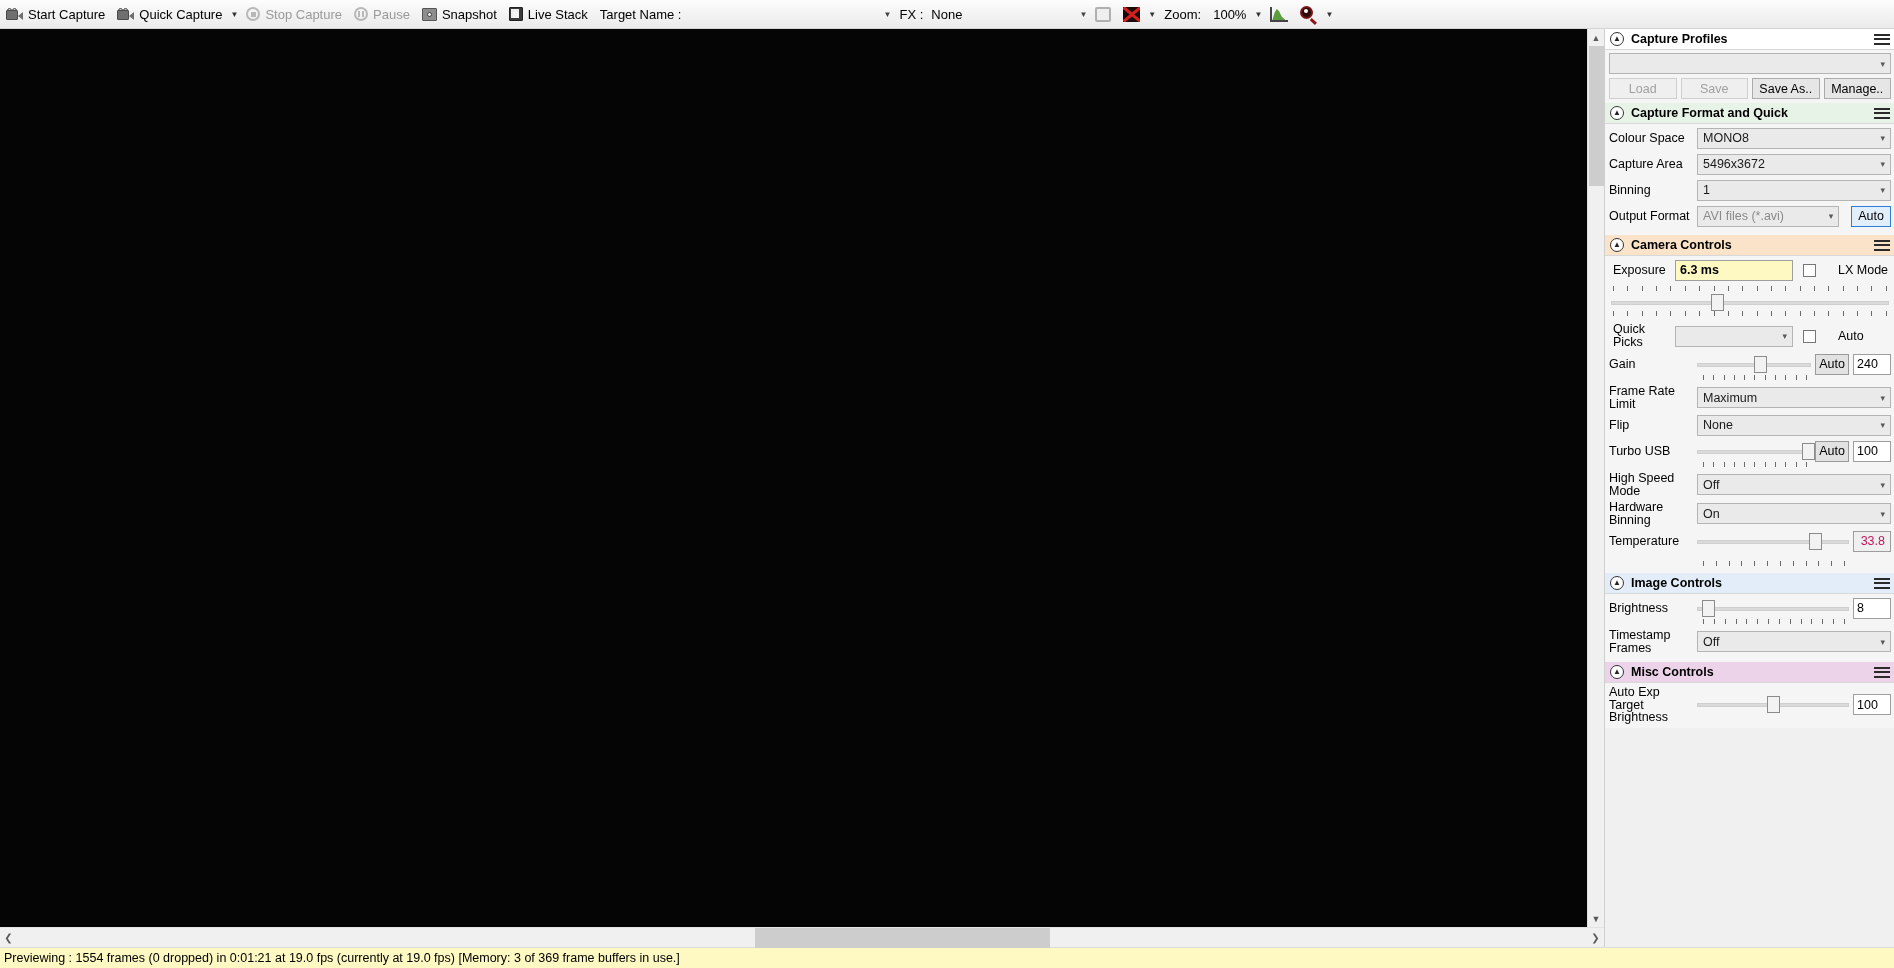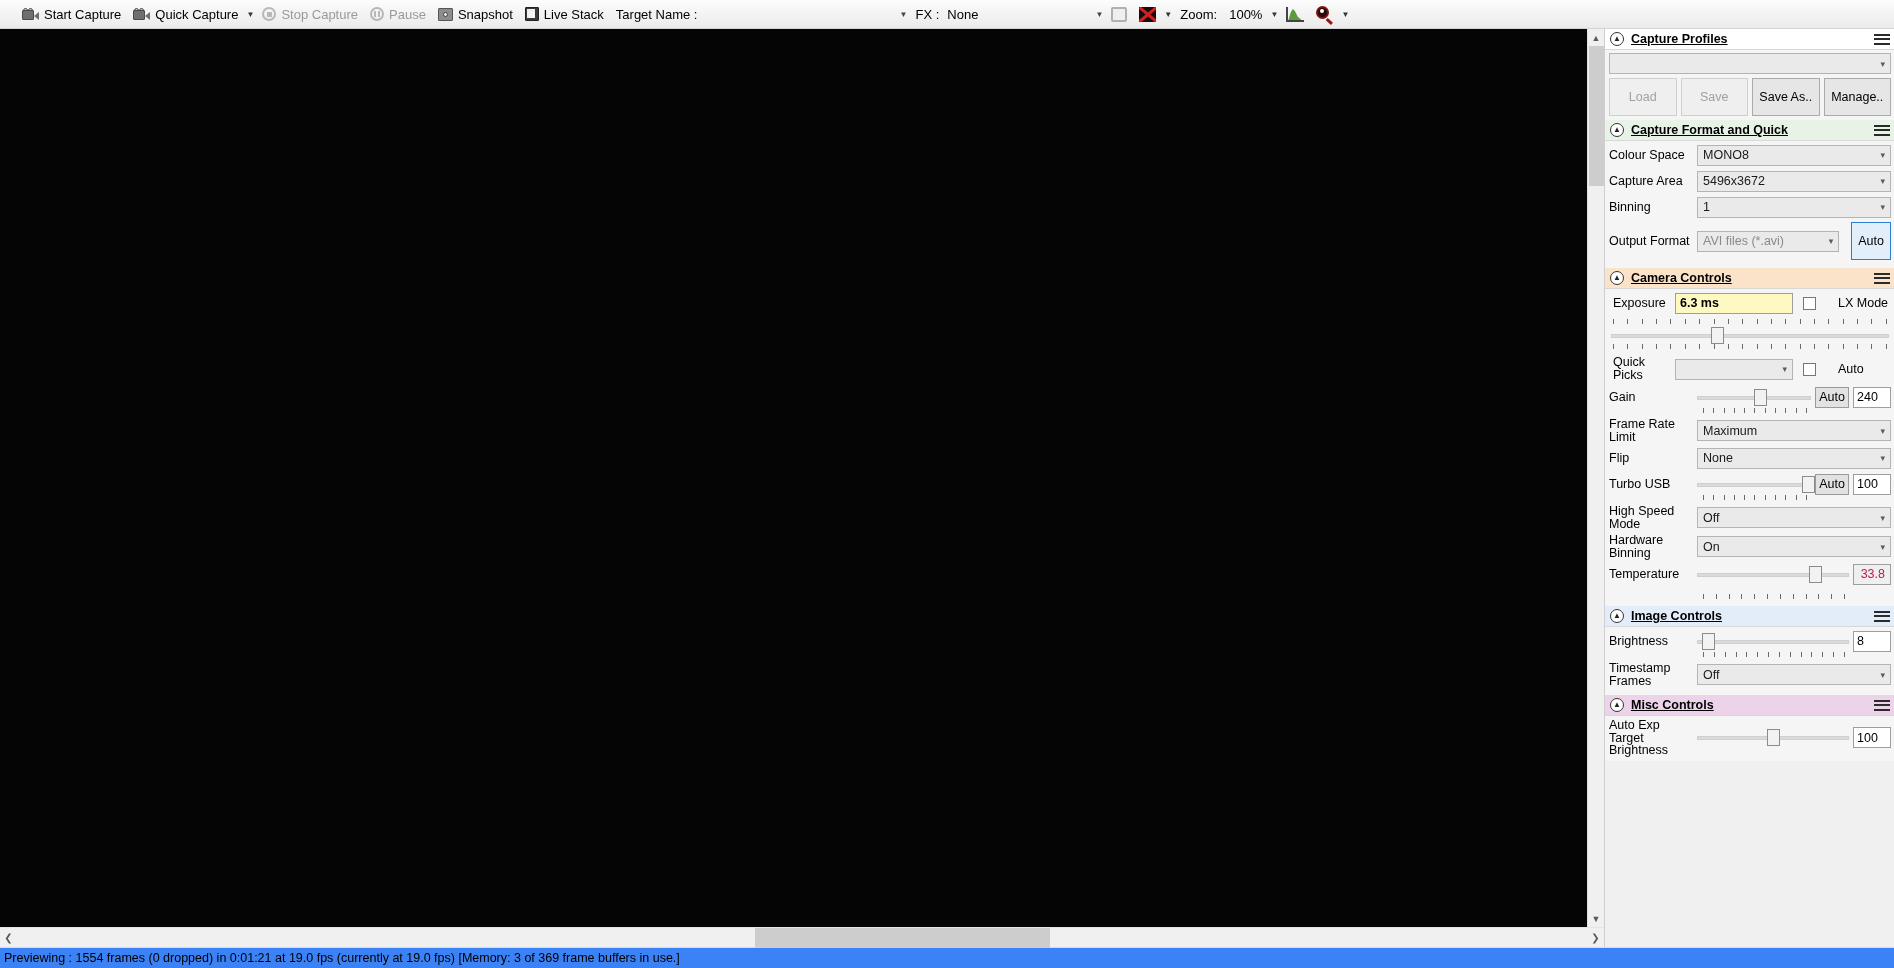--- a/index.html
+++ b/index.html
@@ -20,7 +20,7 @@
     background: linear-gradient(to bottom, #fdfdfd 0%, #f3f3f3 50%, #ebebeb 100%);
     border-bottom: 1px solid #d4d4d4;
     display: flex; align-items: center;
-    padding-left: 16px;
+    padding-left: 0;
     white-space: nowrap;
   }
   .tb-item {

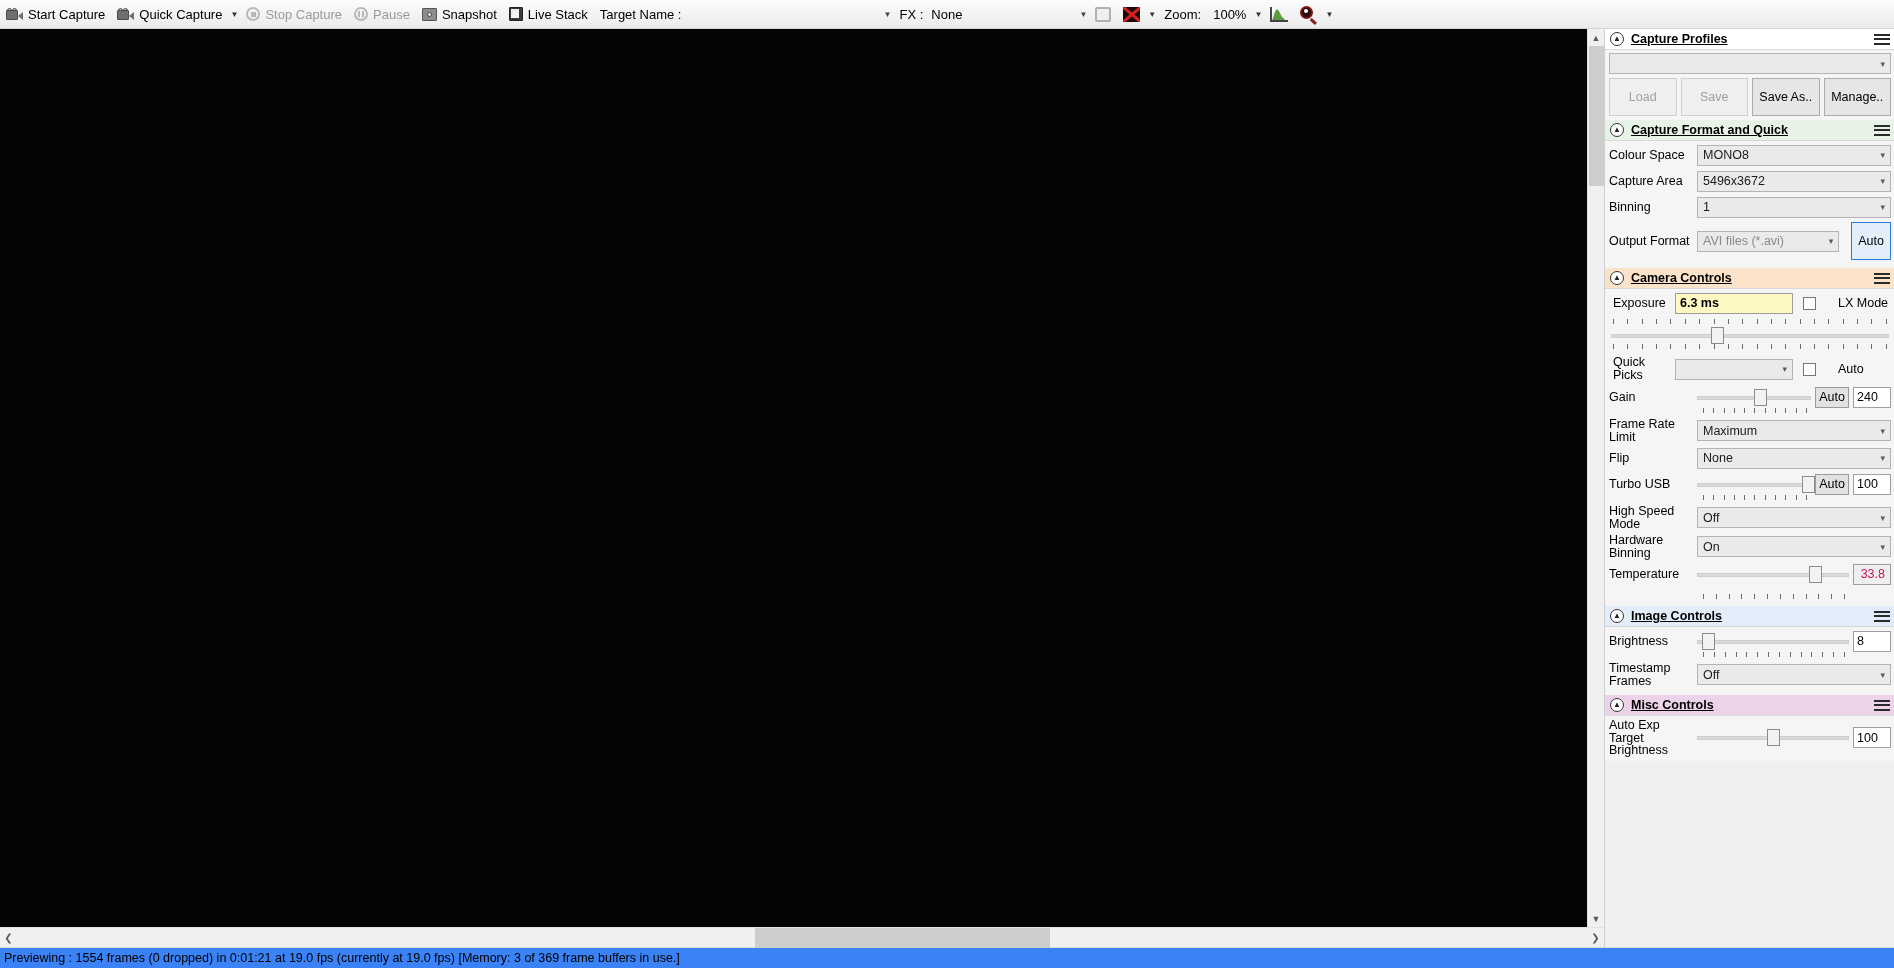--- a/index.html
+++ b/index.html
@@ -146,7 +146,7 @@
     font-size: 8px; line-height: 1; color: #222;
     flex: 0 0 auto;
   }
-  .sec-header .title { flex: 1; text-decoration: underline; }
+  .sec-header .title { flex: 1; }
   .sec-header .burger { width: 16px; display: flex; flex-direction: column; gap: 2.5px; }
   .sec-header .burger i { display: block; height: 2px; background: #2a2a2a; width: 16px; }
 

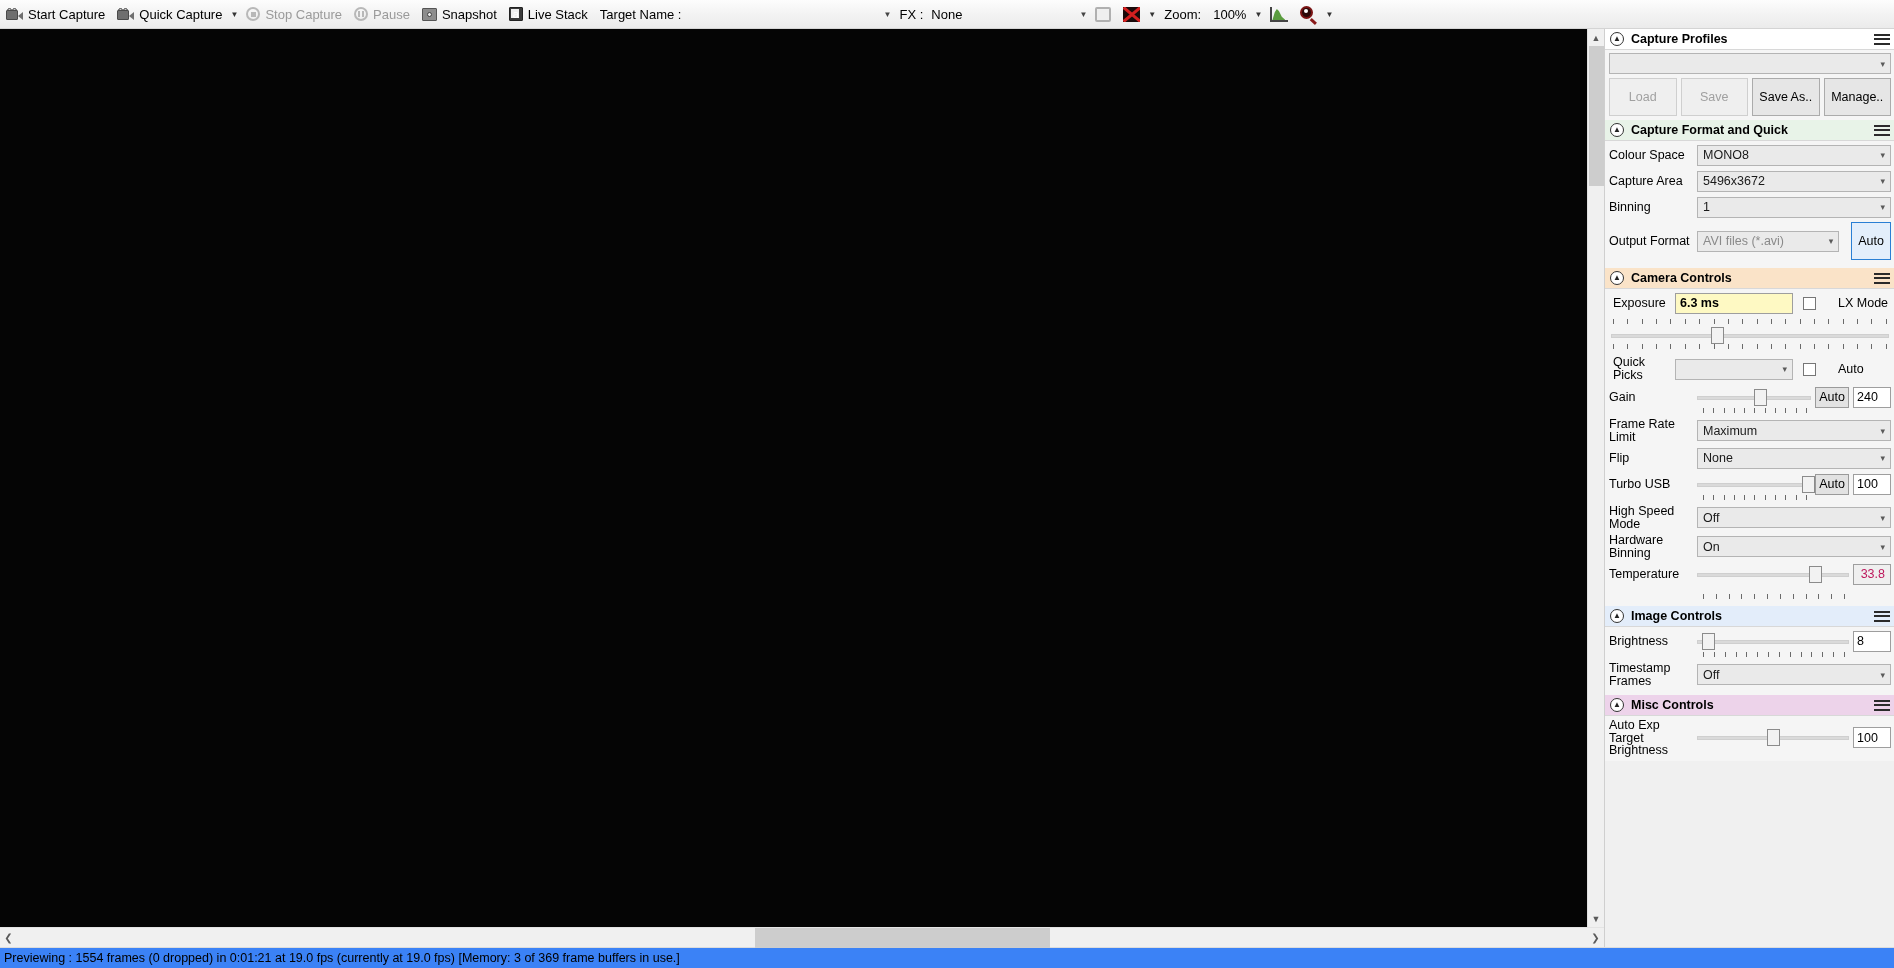--- a/index.html
+++ b/index.html
@@ -181,7 +181,7 @@
   }
 
   .btn {
-    height: 38px; border: 1px solid #ababab; background: #e6e6e6;
+    height: 21px; border: 1px solid #ababab; background: #e6e6e6;
     font-size: 12.5px; display: flex; align-items: center; justify-content: center;
     padding: 0 6px;
   }

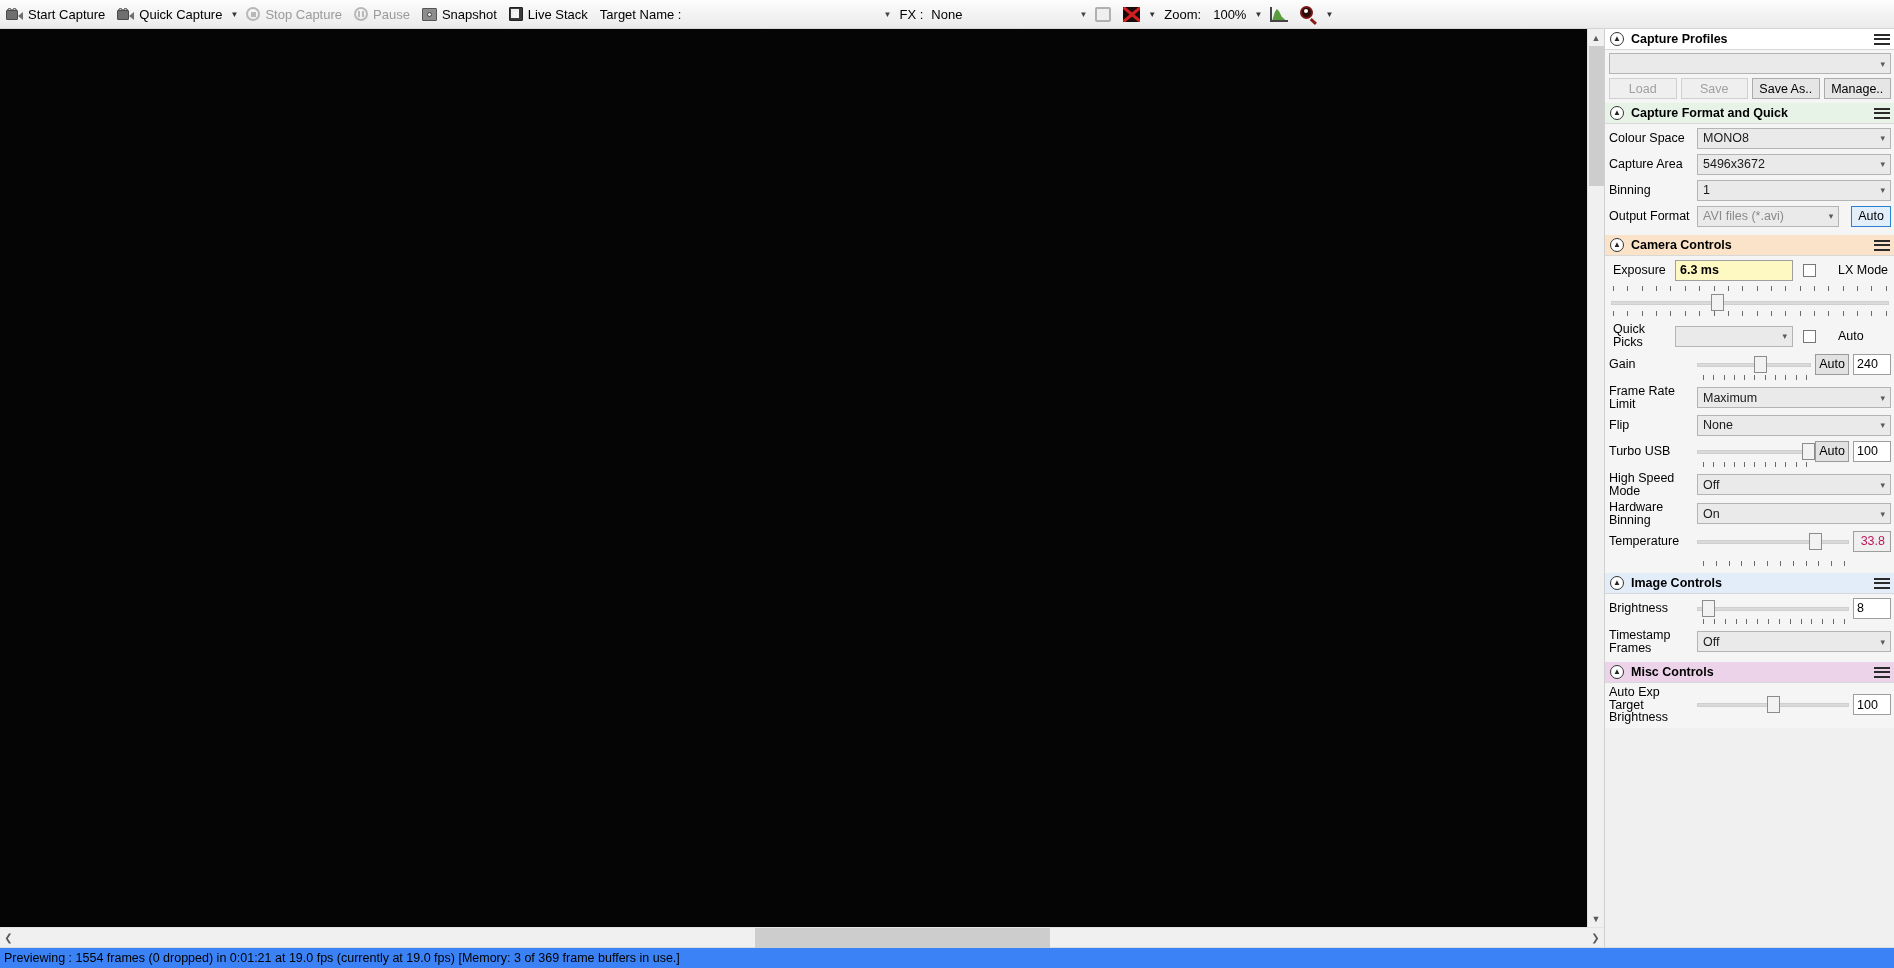--- a/index.html
+++ b/index.html
@@ -214,7 +214,7 @@
   
   .statusbar {
     height: 21px; min-height: 21px;
-    background: #3b82f6; border-top: 1px solid #dcdcdc;
+    background: #fef9c3; border-top: 1px solid #dcdcdc;
     display: flex; align-items: center; padding-left: 4px;
     font-size: 12.5px;
   }

